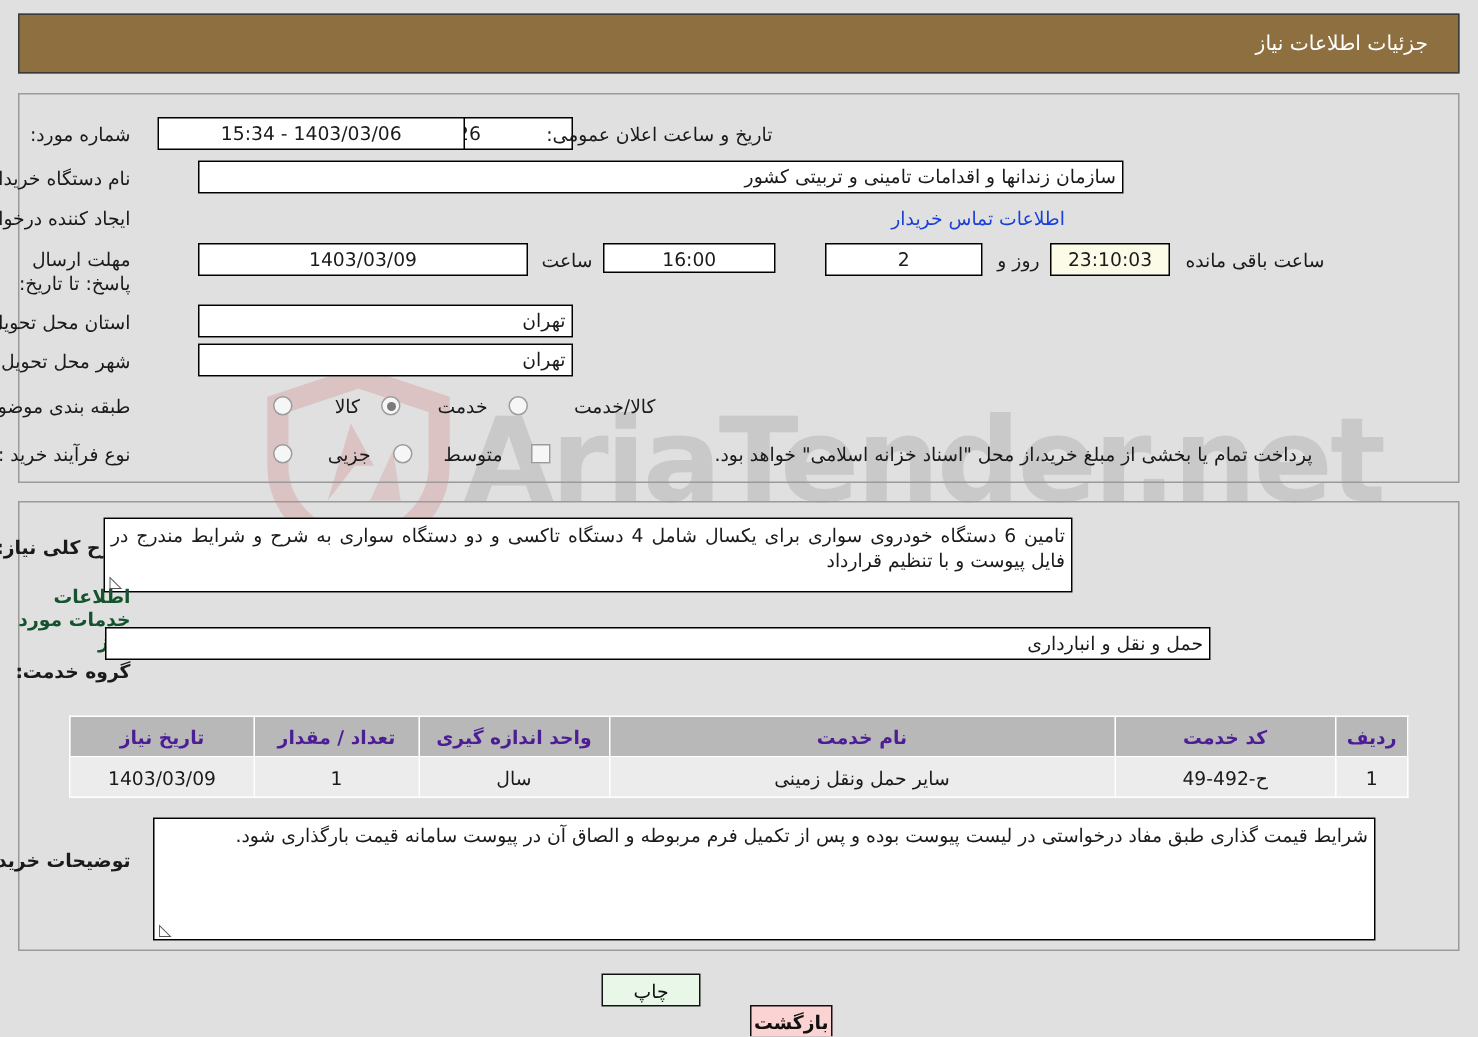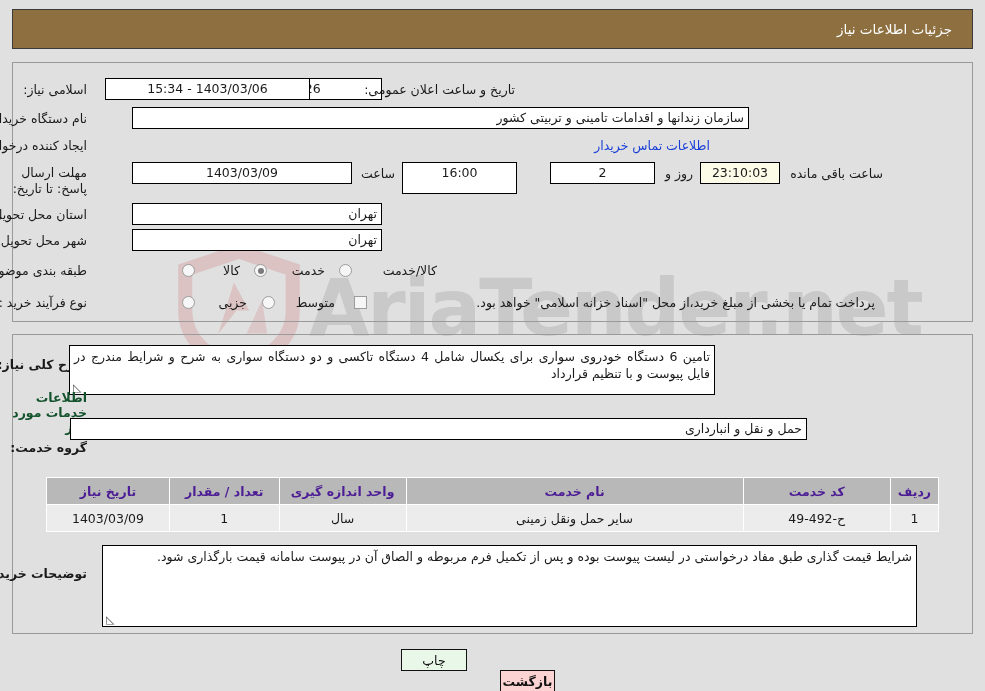--- a/index.html
+++ b/index.html
@@ -238,7 +238,7 @@
 
   <div class="panel panel-top"></div>
 
-  <span class="lbl" style="right:898px; top:82px;">اسلامی نیاز:</span>
+  <span class="lbl" style="right:898px; top:82px;">شماره مورد:</span>
   <div class="fld center" style="right:603px; top:78px; width:250px; height:22px;">1103003002000126</div>
 
   <span class="lbl" style="right:470px; top:82px;">تاریخ و ساعت اعلان عمومی:</span>

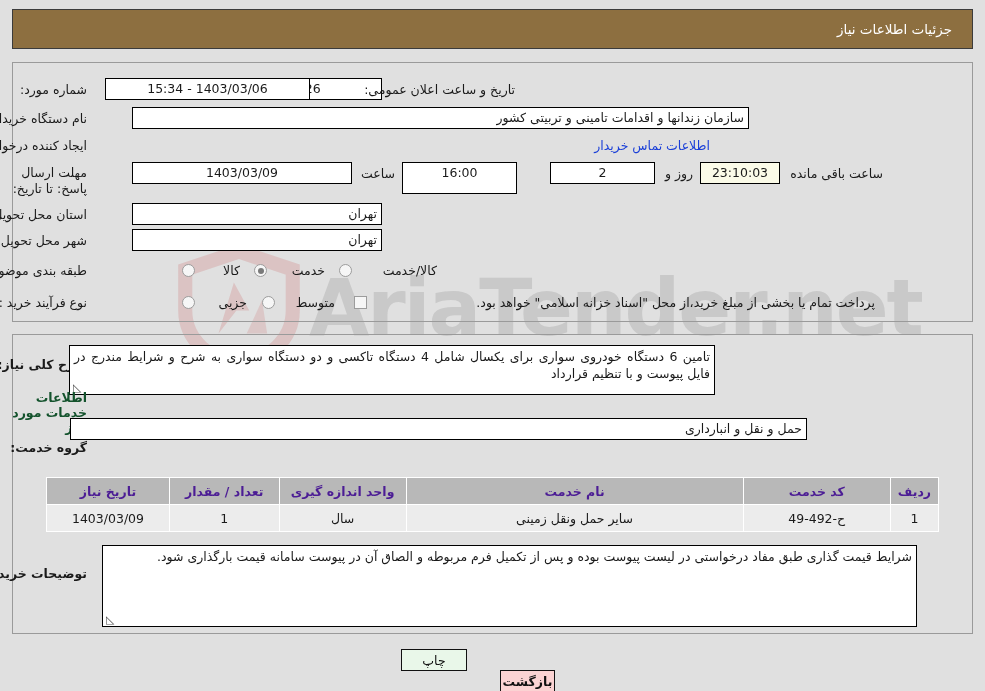--- a/index.html
+++ b/index.html
@@ -254,7 +254,7 @@
   <span class="lbl" style="right:898px; top:165px; white-space:normal; width:95px; line-height:16px; text-align:right;">مهلت ارسال پاسخ: تا تاریخ:</span>
   <div class="fld center" style="right:633px; top:162px; width:220px; height:22px;">1403/03/09</div>
   <span class="lbl" style="right:590px; top:166px;">ساعت</span>
-  <div class="fld center" style="right:468px; top:162px; width:115px; height:32px;">16:00</div>
+  <div class="fld center" style="right:468px; top:162px; width:115px; height:20px;">16:00</div>
   <div class="fld center" style="right:330px; top:162px; width:105px; height:22px;">2</div>
   <span class="lbl" style="right:292px; top:166px;margin-left:21px;">روز و</span>
   <div class="fld timer" style="right:205px; top:162px; width:80px; height:22px;">23:10:03</div>

